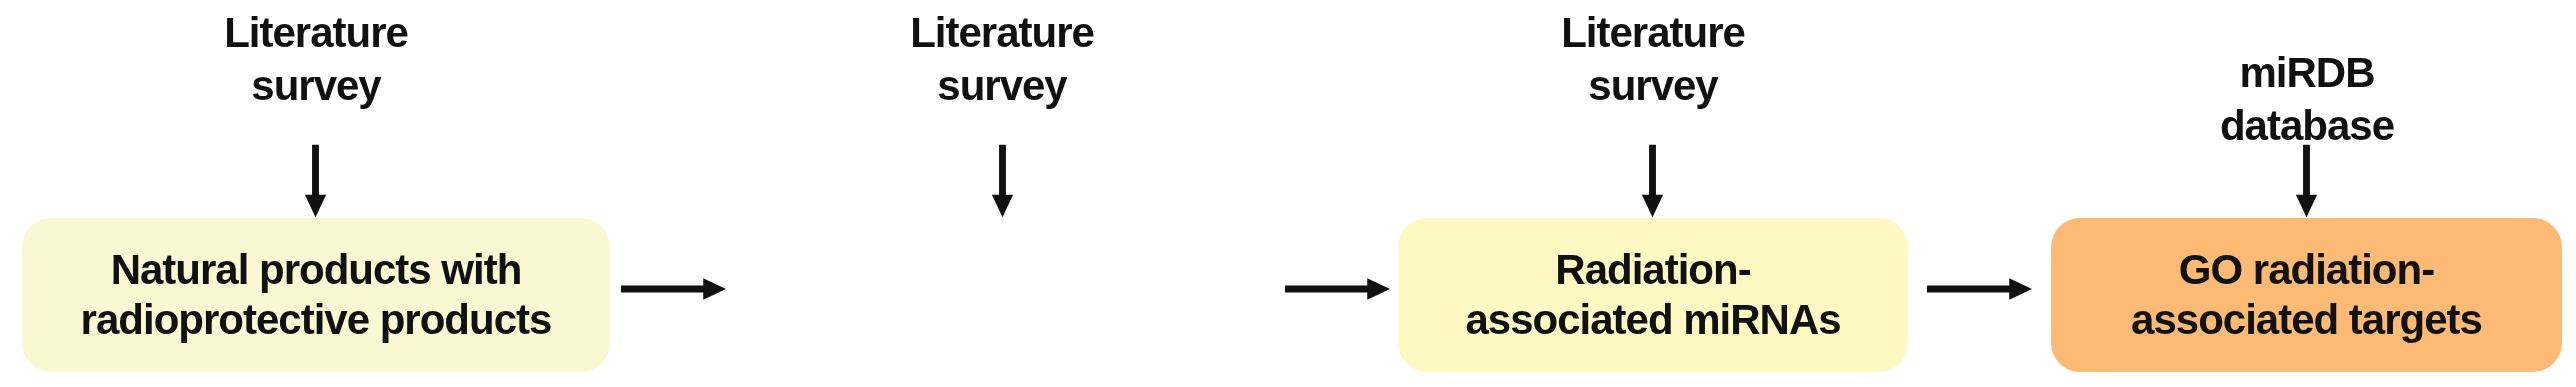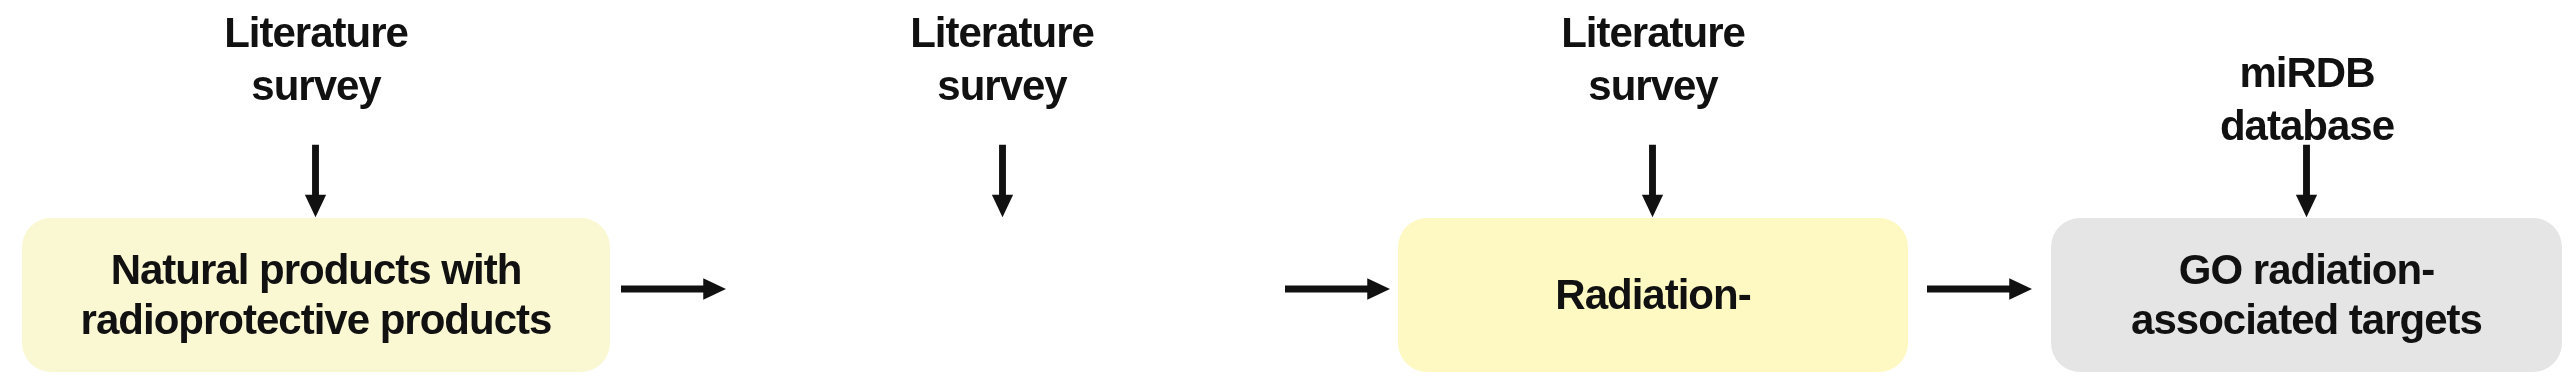--- a/index.html
+++ b/index.html
@@ -120,7 +120,7 @@
   <div class="box box3" style="background-color: #fef9c3;">
     <div>Radiation-</div>
   </div>
-  <div class="box box4" style="background-color: #e5e5e5;">
+  <div class="box box4" style="background-color: #fdba74;">
     <div>GO radiation-</div>
     <div>associated targets</div>
   </div>

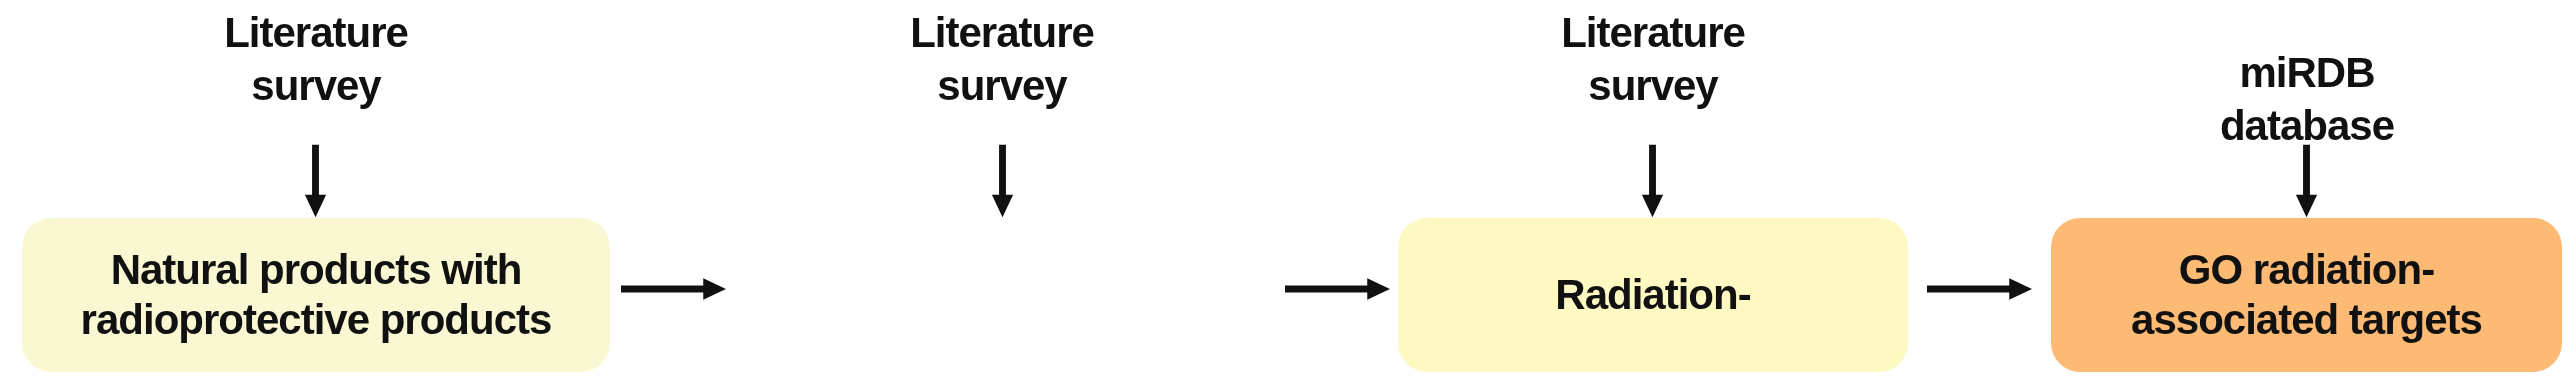--- a/index.html
+++ b/index.html
@@ -119,6 +119,7 @@
   </div>
   <div class="box box3" style="background-color: #fef9c3;">
     <div>Radiation-</div>
+    <div>associated miRNAs</div>
   </div>
   <div class="box box4" style="background-color: #fdba74;">
     <div>GO radiation-</div>

